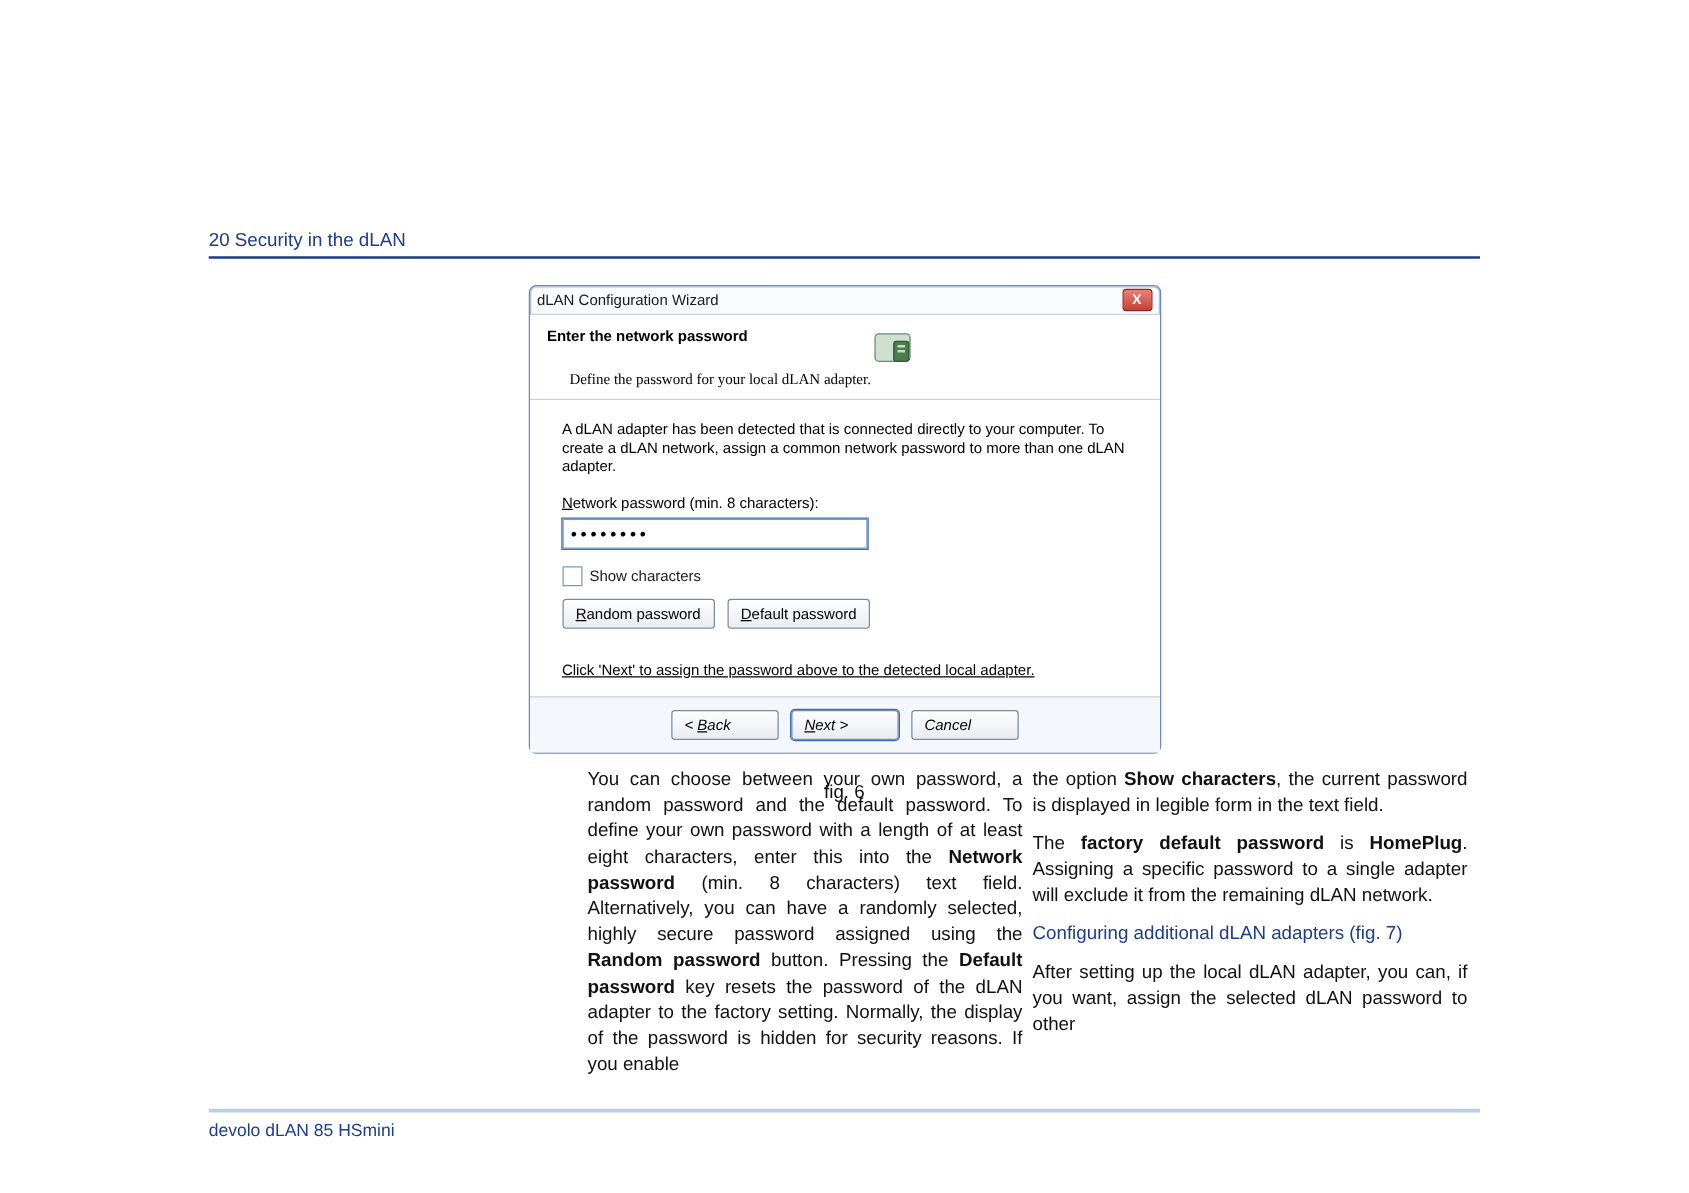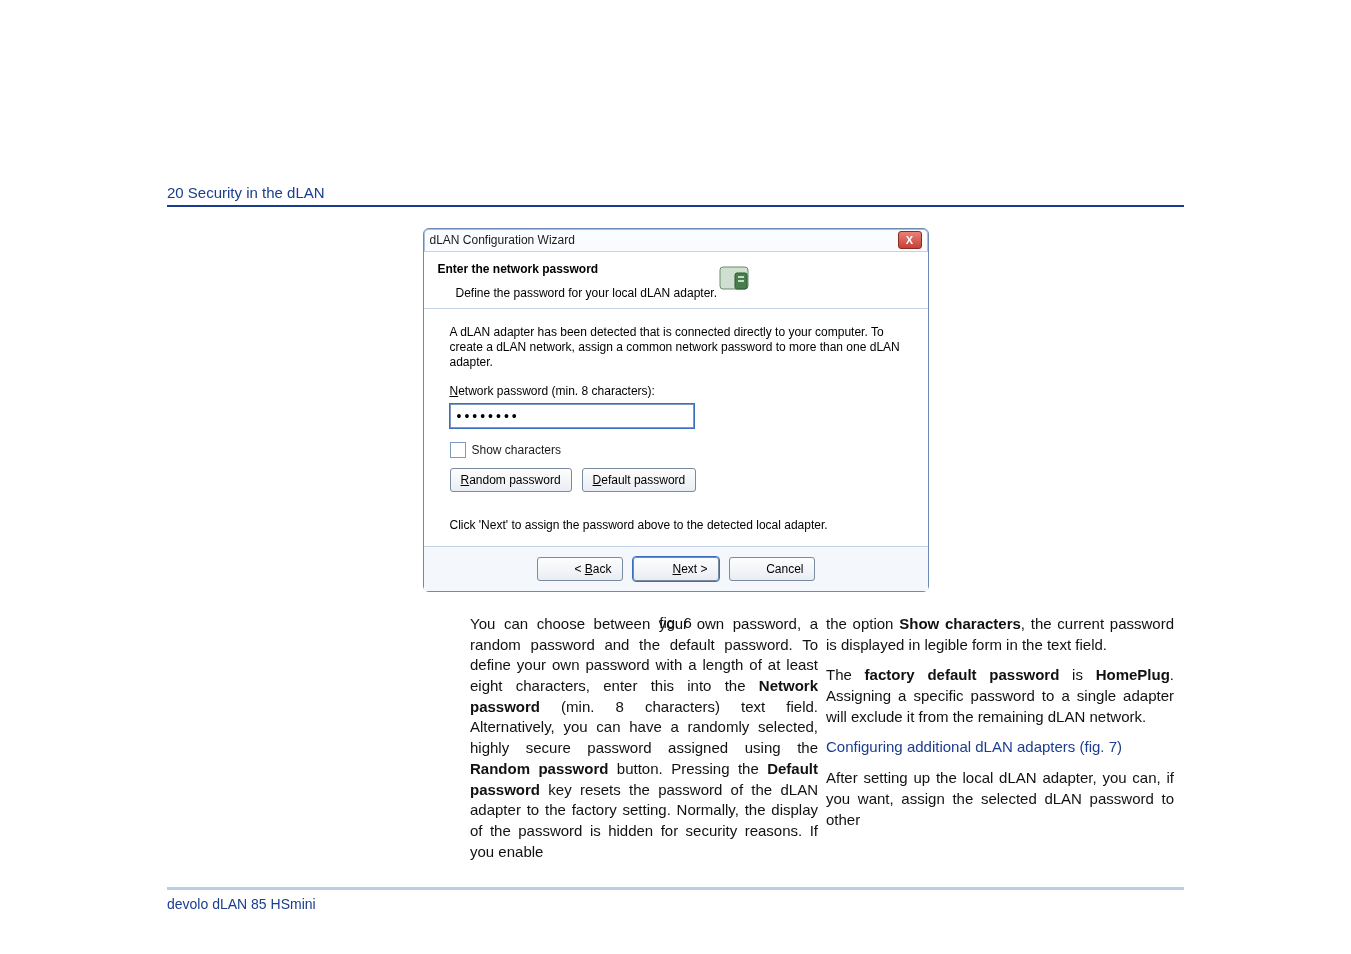--- a/index.html
+++ b/index.html
@@ -75,7 +75,7 @@
     background: #ffffff;
   }
   .title-strong { font-weight: bold; color: #000; }
-  .title-sub { margin-left: 18px; margin-top: 10px; color: #000; }
+  .title-sub { margin-left: 18px; margin-top: 20px; color: #000; font-family: Liberation Serif, serif; }
   .wiz-icon {
     width: 34px;
     height: 34px;

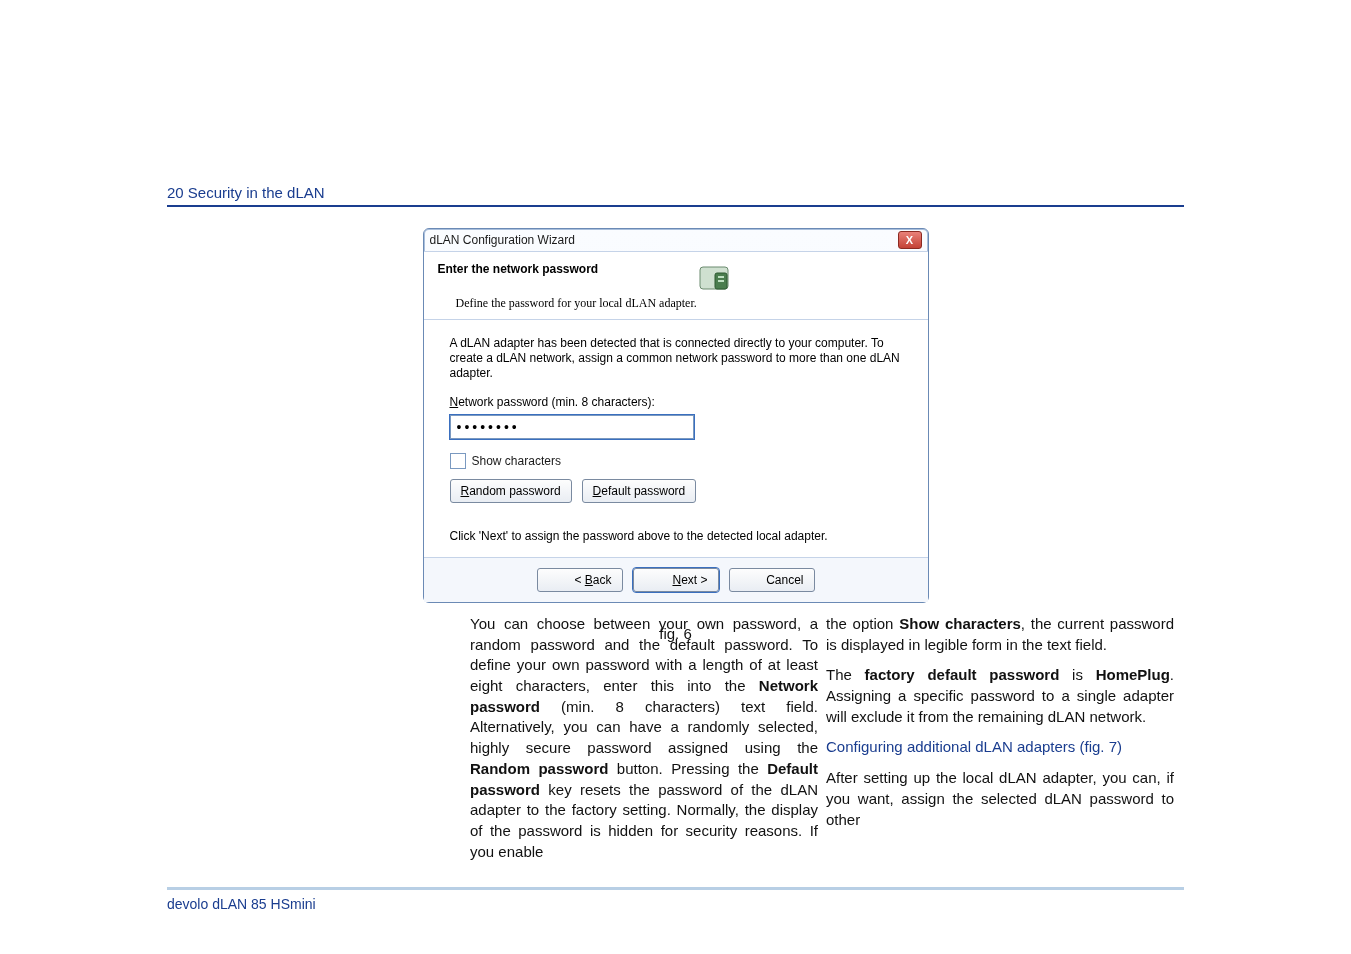--- a/index.html
+++ b/index.html
@@ -114,7 +114,7 @@
     color: #000;
   }
   .btn .u { text-decoration: underline; }
-  .hint { margin-top: 26px; color: #000; }
+  .hint { margin-top: 26px; color: #000; text-decoration: underline; }
   .footer-btns {
     border-top: 1px solid #c5d3e8;
     padding: 10px 14px;

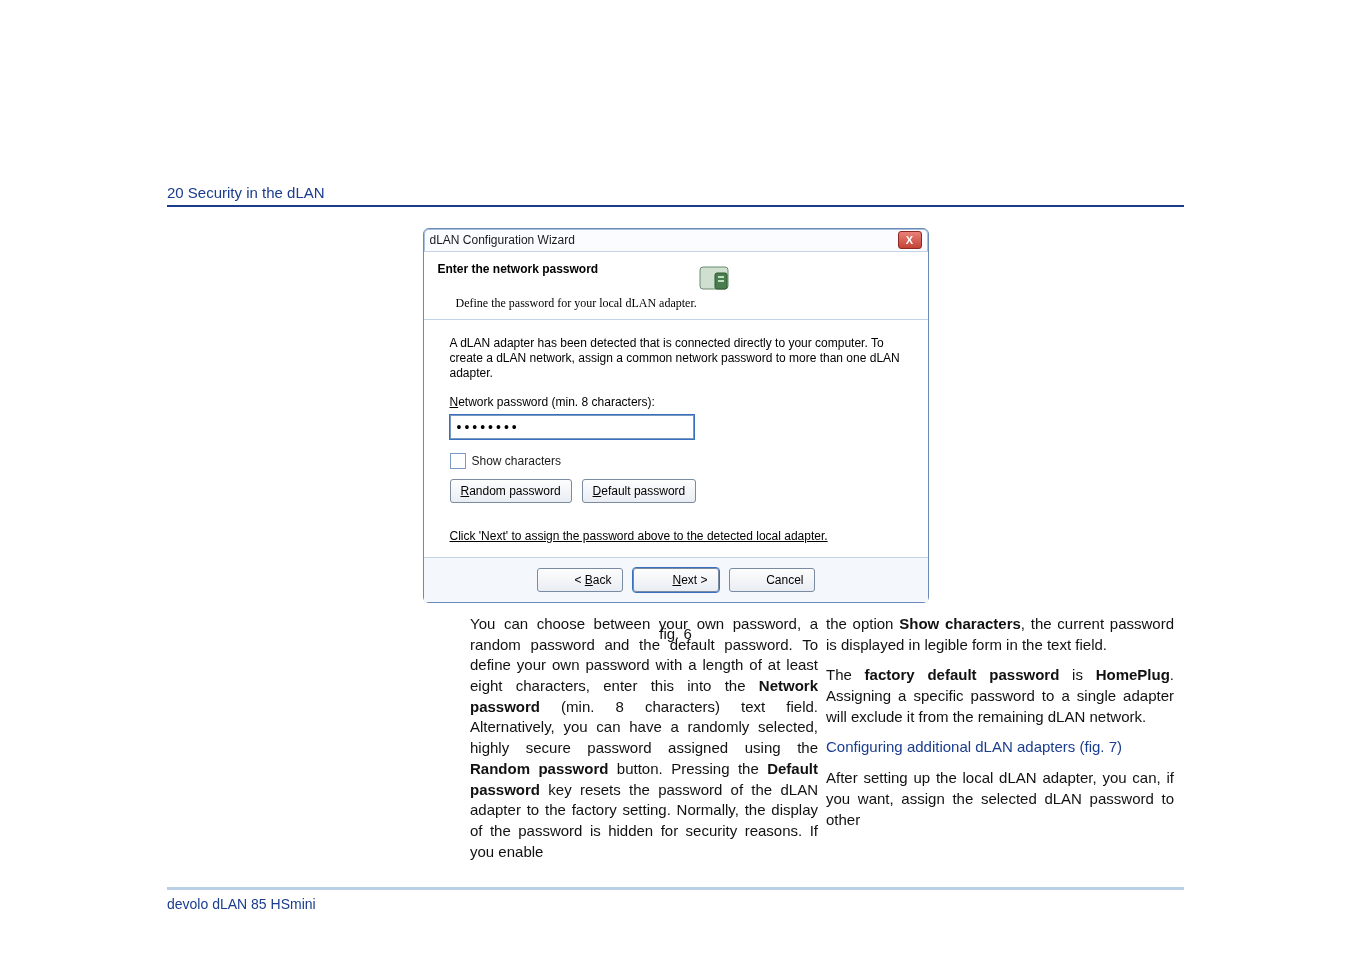--- a/index.html
+++ b/index.html
@@ -123,7 +123,7 @@
     gap: 10px;
     background: #f4f7fc;
   }
-  .footer-btns .btn { width: 86px; text-align: right; }
+  .footer-btns .btn { width: 86px; text-align: left; font-style: italic; }
   .footer-btns .btn.focus { outline: 1px solid #3a6fbf; }
   .fignum { font-size: 15px; color: #111; }
   .columns {

